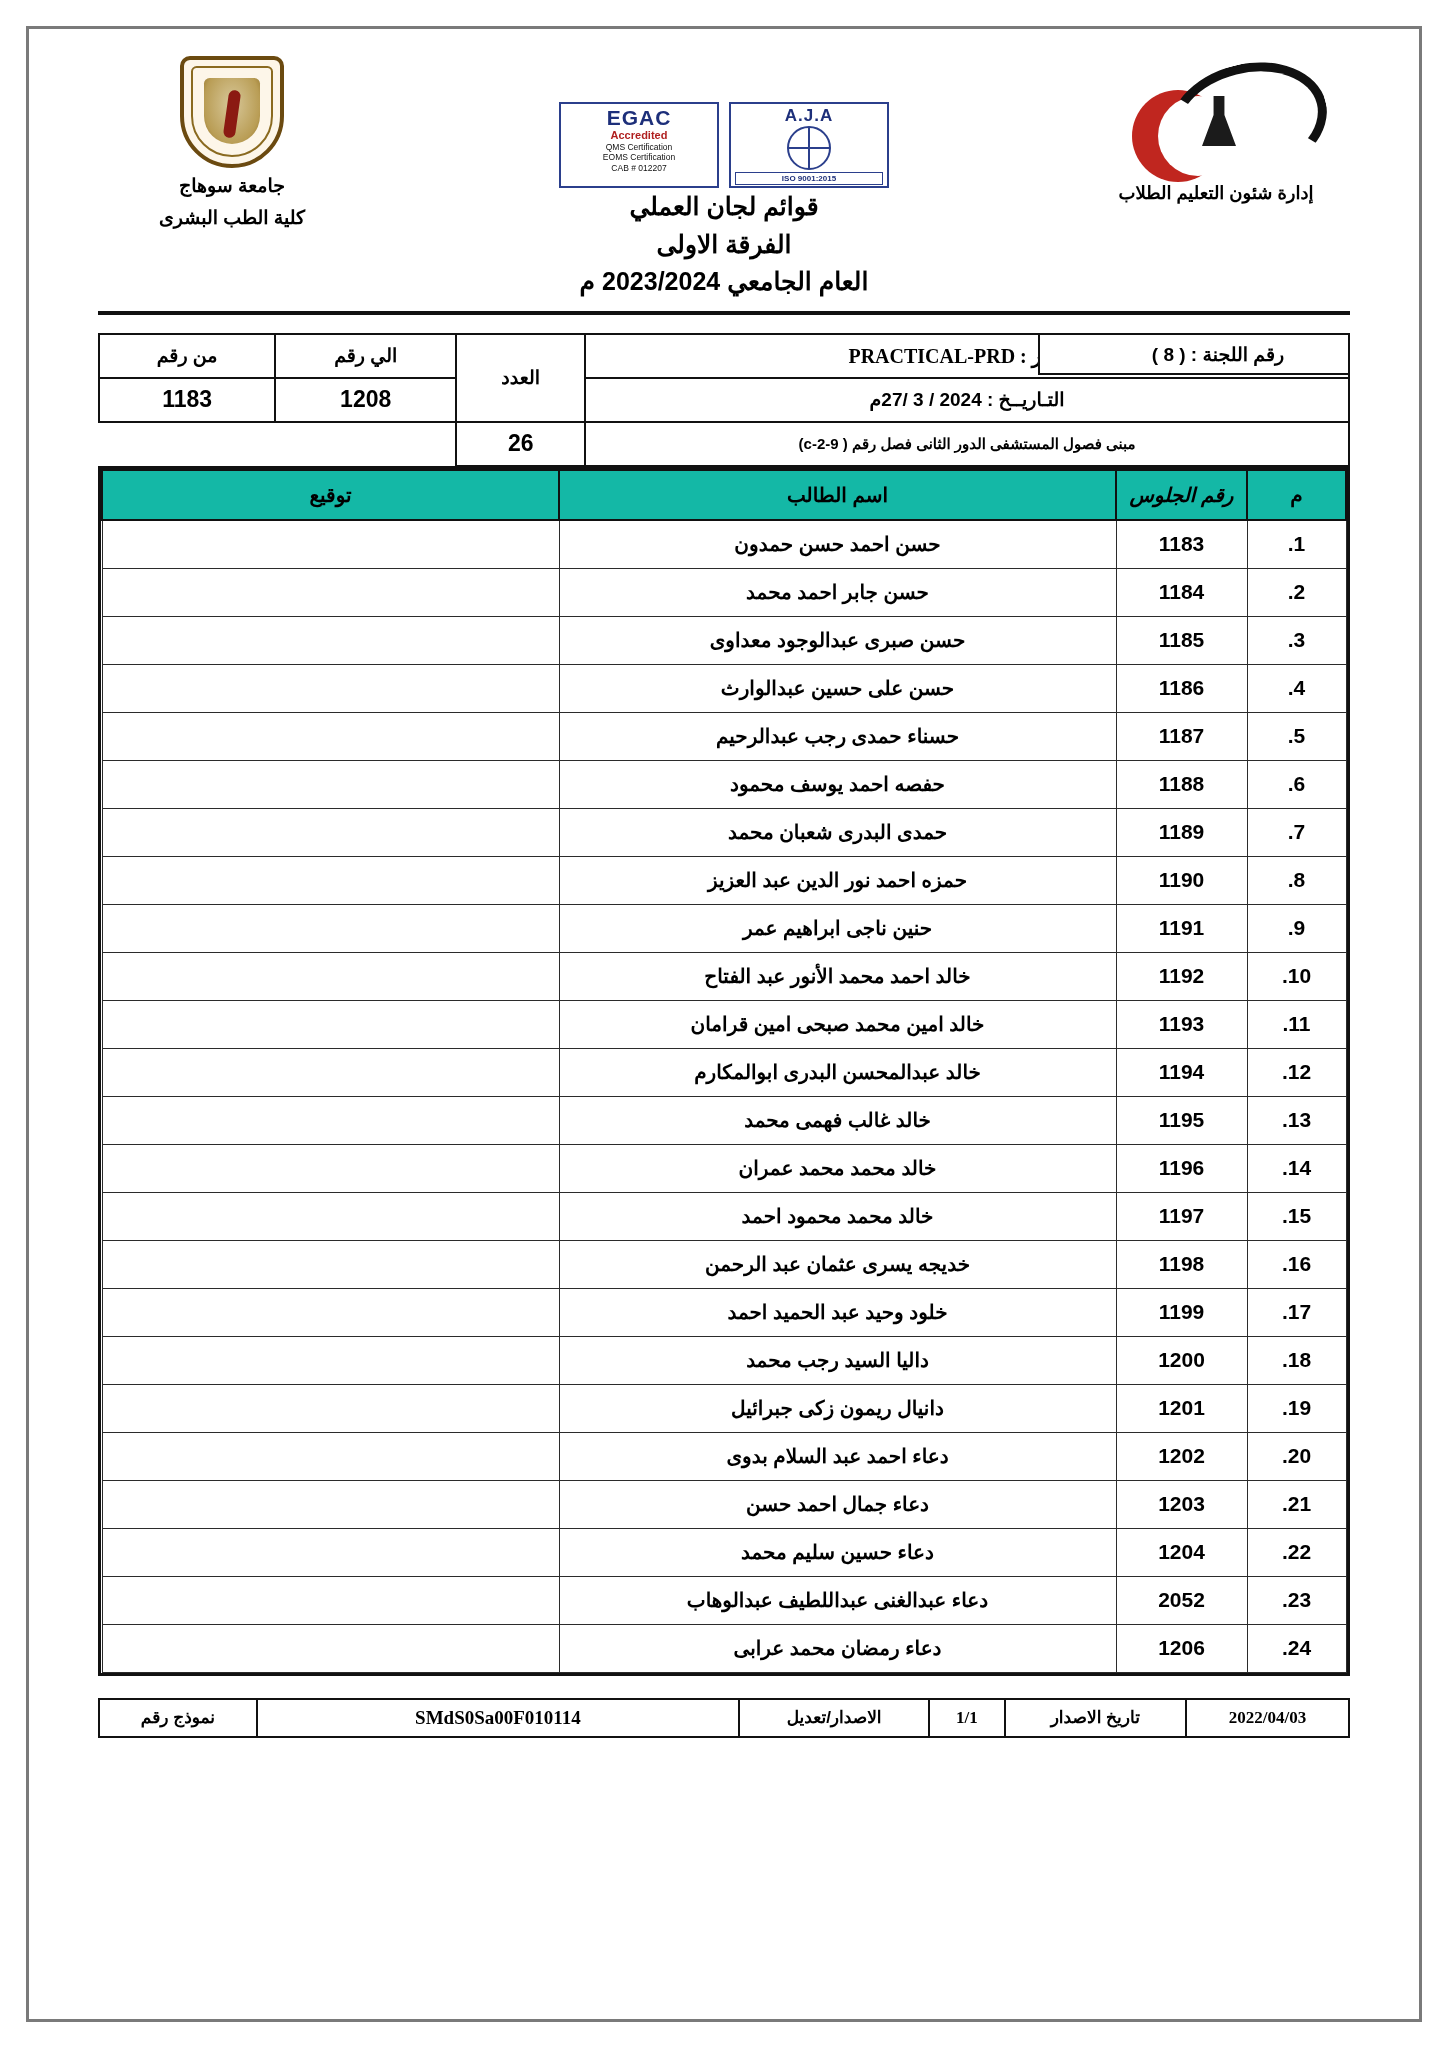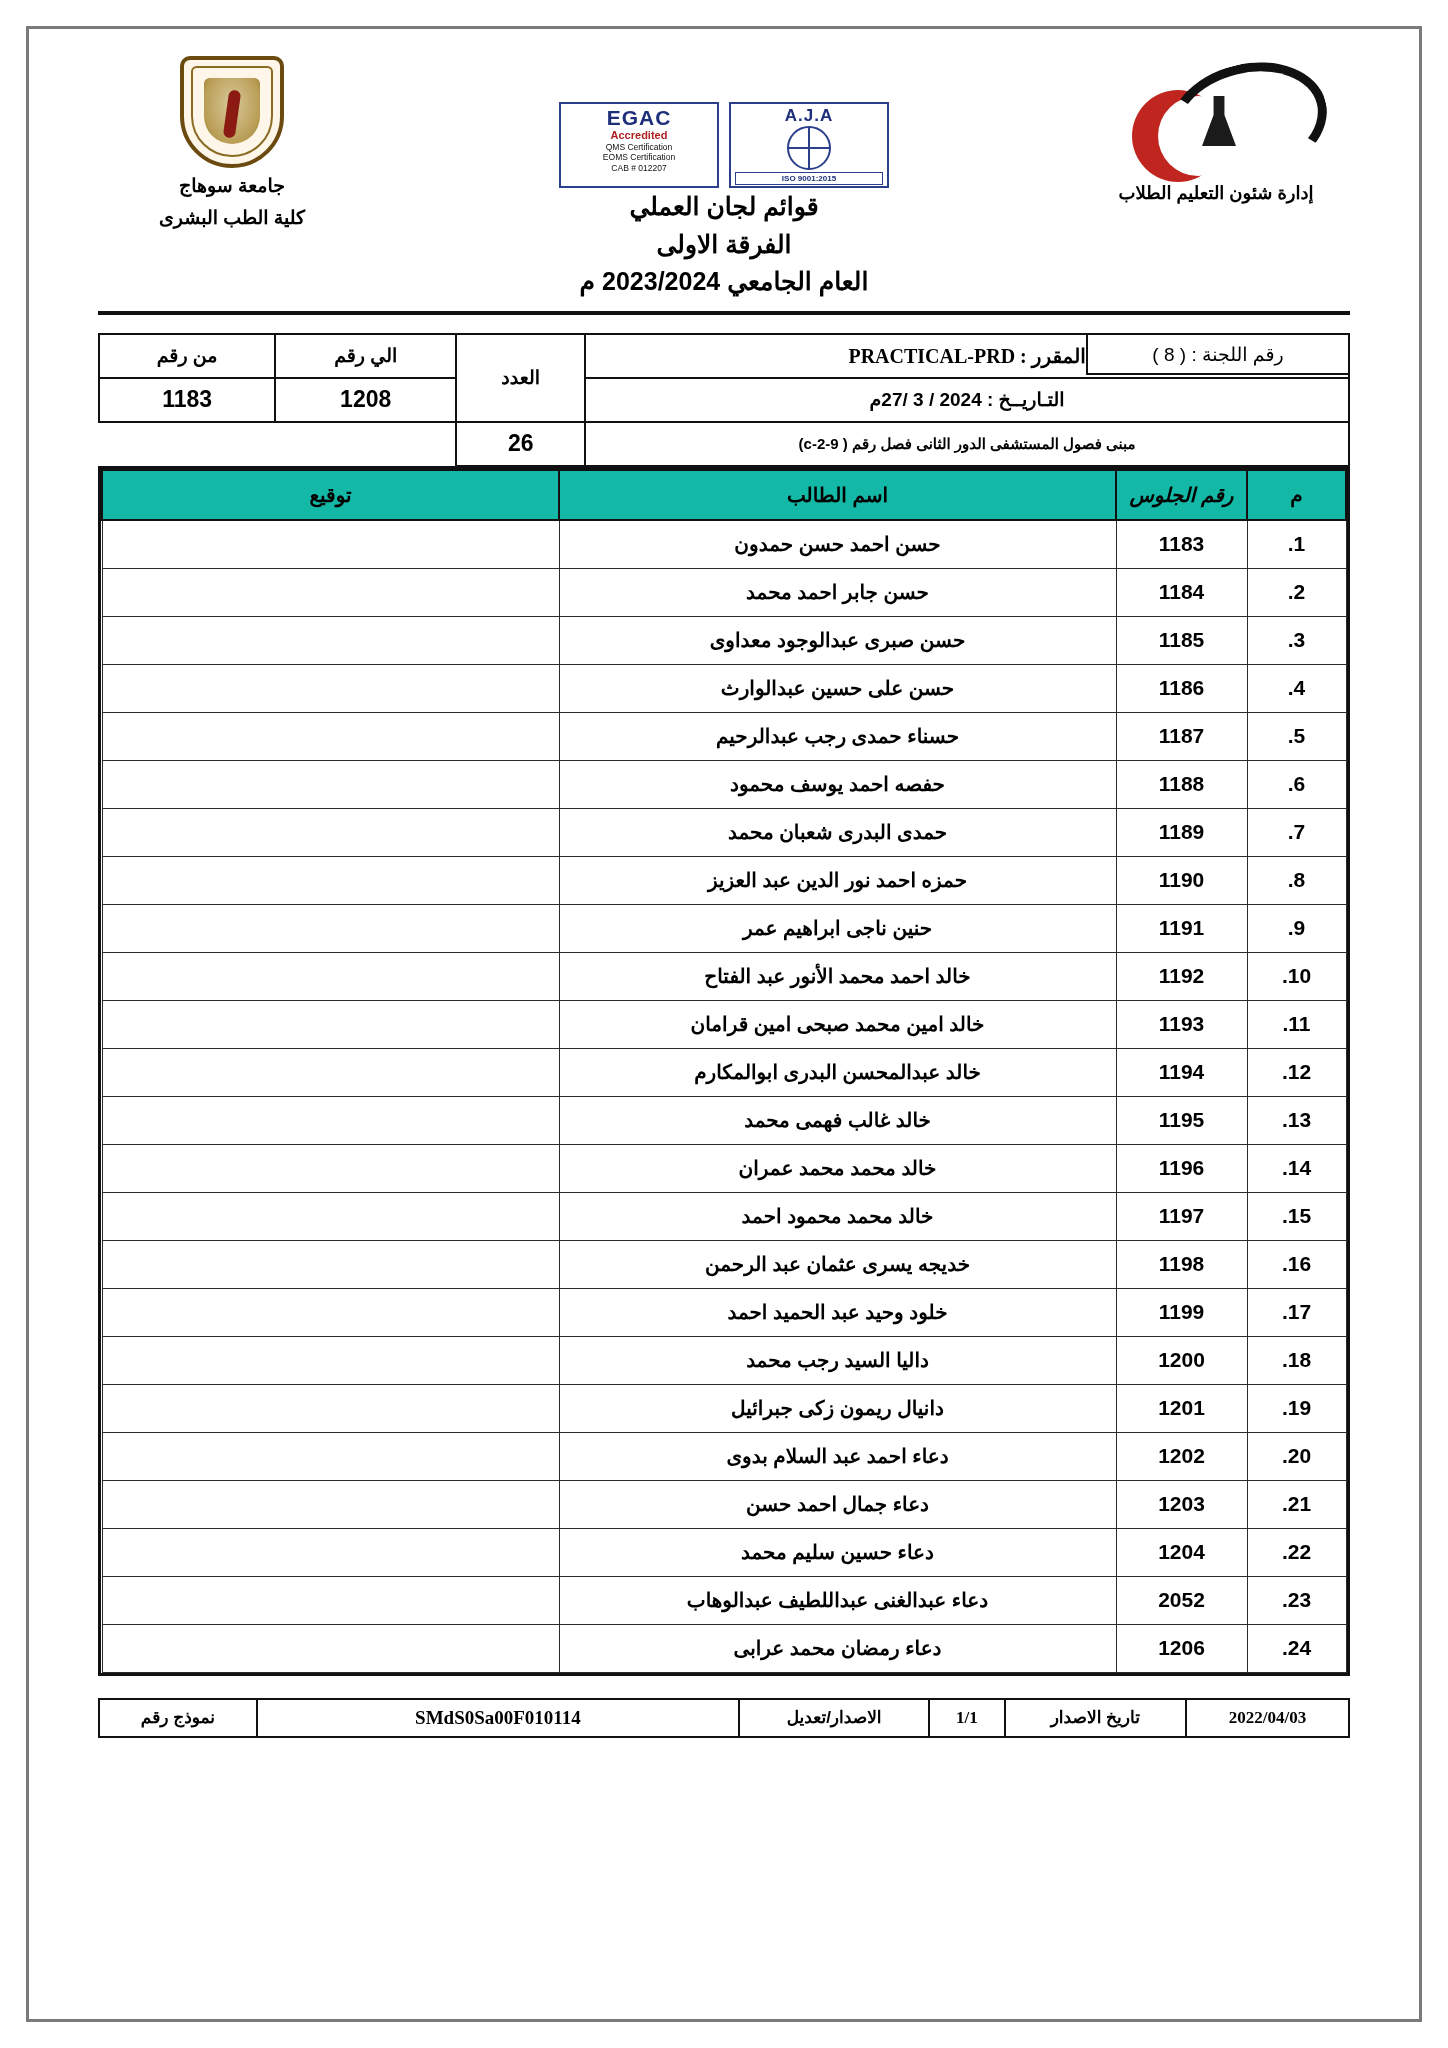--- a/index.html
+++ b/index.html
@@ -580,7 +580,7 @@
 
   <div style="position:absolute; right:98px; top:333px; width:260px; height:38px;
               border:2px solid #111; display:flex; align-items:center; justify-content:center;
-              font-size:19px; font-weight:normal; background:#fff;">رقم اللجنة : ( 8 )</div>
+              font-size:19px; font-weight:bold; background:#fff;padding-left:48px;">رقم اللجنة : ( 8 )</div>
 </div>
 
 </body></html>

